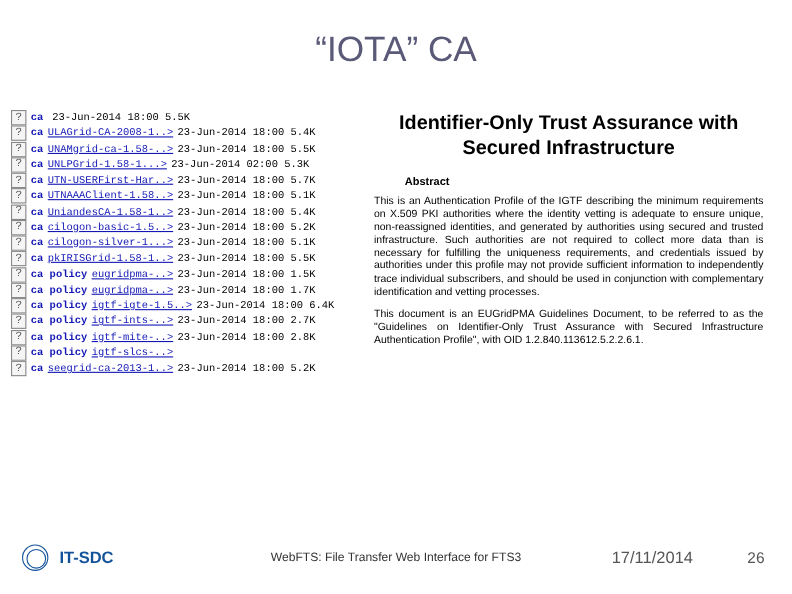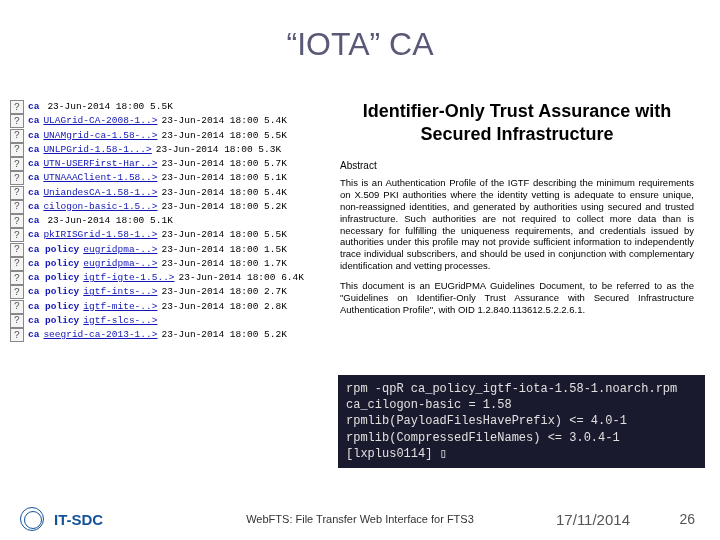--- a/index.html
+++ b/index.html
@@ -187,7 +187,7 @@
         <span class="file-icon">?</span>
         <span class="ca-label">ca</span>
         <span class="file-name">UNLPGrid-1.58-1...&gt;</span>
-        <span class="file-meta"> 23-Jun-2014 18:00  5.3K</span>
+        <span class="file-meta"> 23-Jun-2014 02:00  5.3K</span>
       </div>
       <div class="file-row">
         <span class="file-icon">?</span>

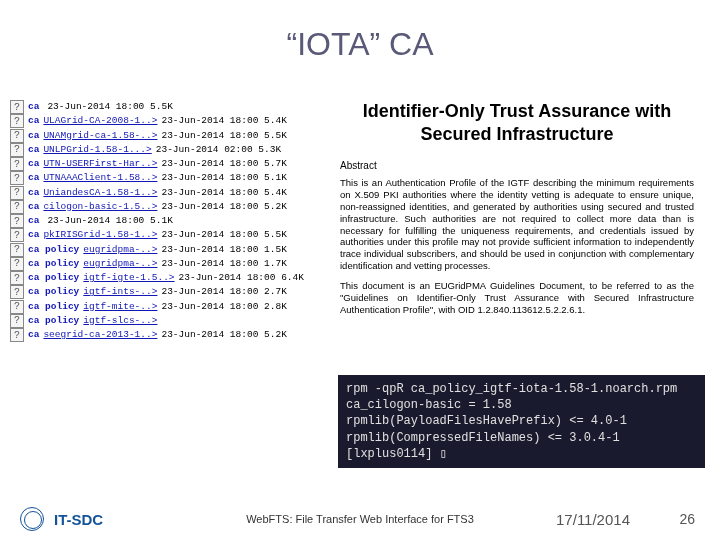--- a/index.html
+++ b/index.html
@@ -85,8 +85,9 @@
     }
     .abstract-label {
       font-size: 10px;
-      font-weight: normal;
+      font-weight: bold;
       margin-bottom: 6px;
+      margin-left: 28px;
     }
     .abstract-text {
       font-size: 9.5px;

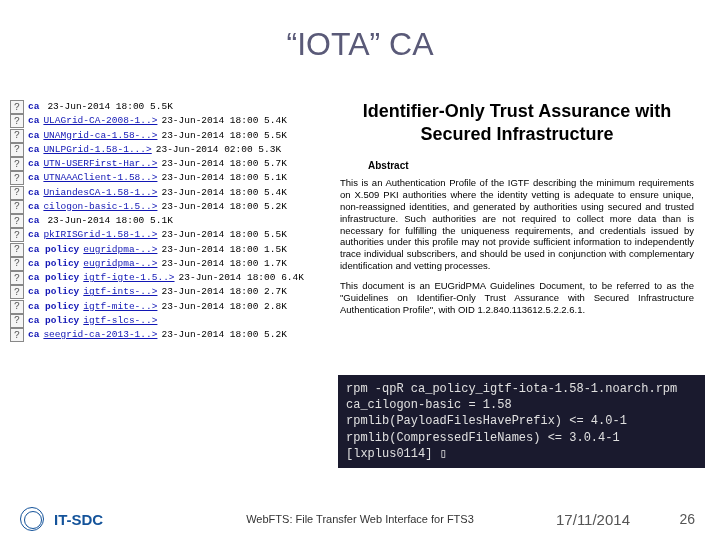--- a/index.html
+++ b/index.html
@@ -217,6 +217,7 @@
       <div class="file-row">
         <span class="file-icon">?</span>
         <span class="ca-label">ca</span>
+        <span class="file-name">cilogon-silver-1...&gt;</span>
         <span class="file-meta"> 23-Jun-2014 18:00  5.1K</span>
       </div>
       <div class="file-row">

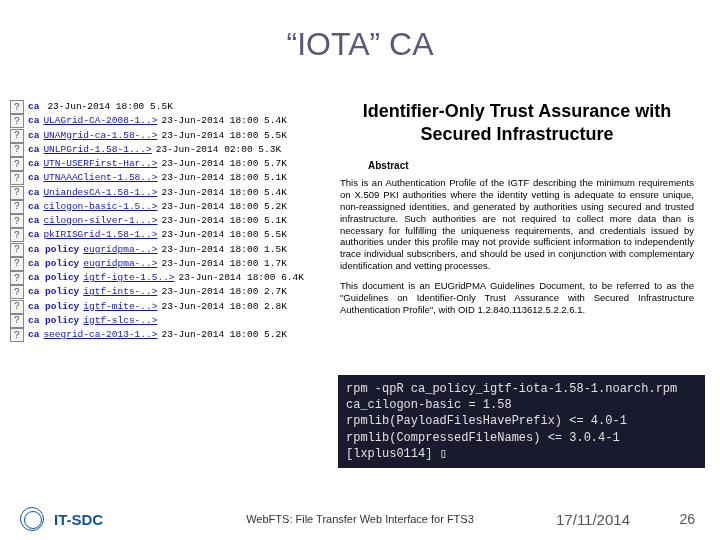--- a/index.html
+++ b/index.html
@@ -276,13 +276,6 @@
     <div class="abstract-text">This document is an EUGridPMA Guidelines Document, to be referred to as the "Guidelines on Identifier-Only Trust Assurance with Secured Infrastructure Authentication Profile", with OID 1.2.840.113612.5.2.2.6.1.</div>
   </div>
 
-  <div class="terminal-box">
-    <div>rpm -qpR ca_policy_igtf-iota-1.58-1.noarch.rpm</div>
-    <div>ca_cilogon-basic = 1.58</div>
-    <div>rpmlib(PayloadFilesHavePrefix) &lt;= 4.0-1</div>
-    <div>rpmlib(CompressedFileNames) &lt;= 3.0.4-1</div>
-    <div>[lxplus0114] ▯</div>
-  </div>
 </div>
 
 <div class="footer">

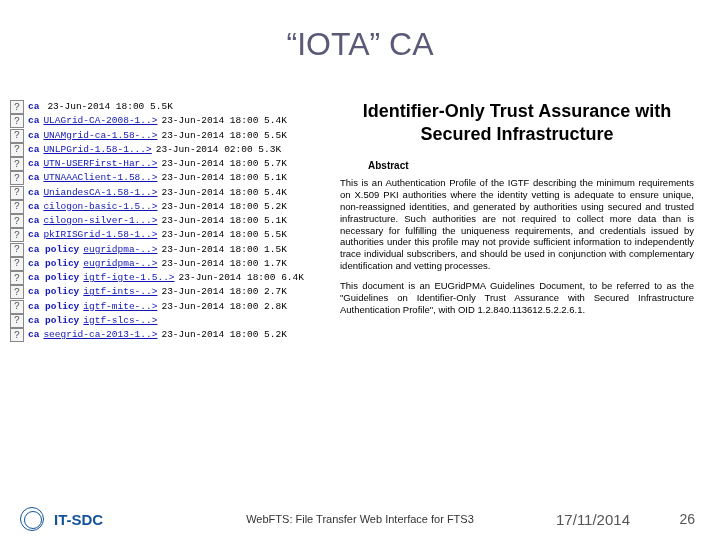--- a/index.html
+++ b/index.html
@@ -109,7 +109,7 @@
     }
     .footer {
       position: absolute;
-      bottom: 0;
+      bottom: 12px;
       left: 0;
       right: 0;
       height: 42px;

